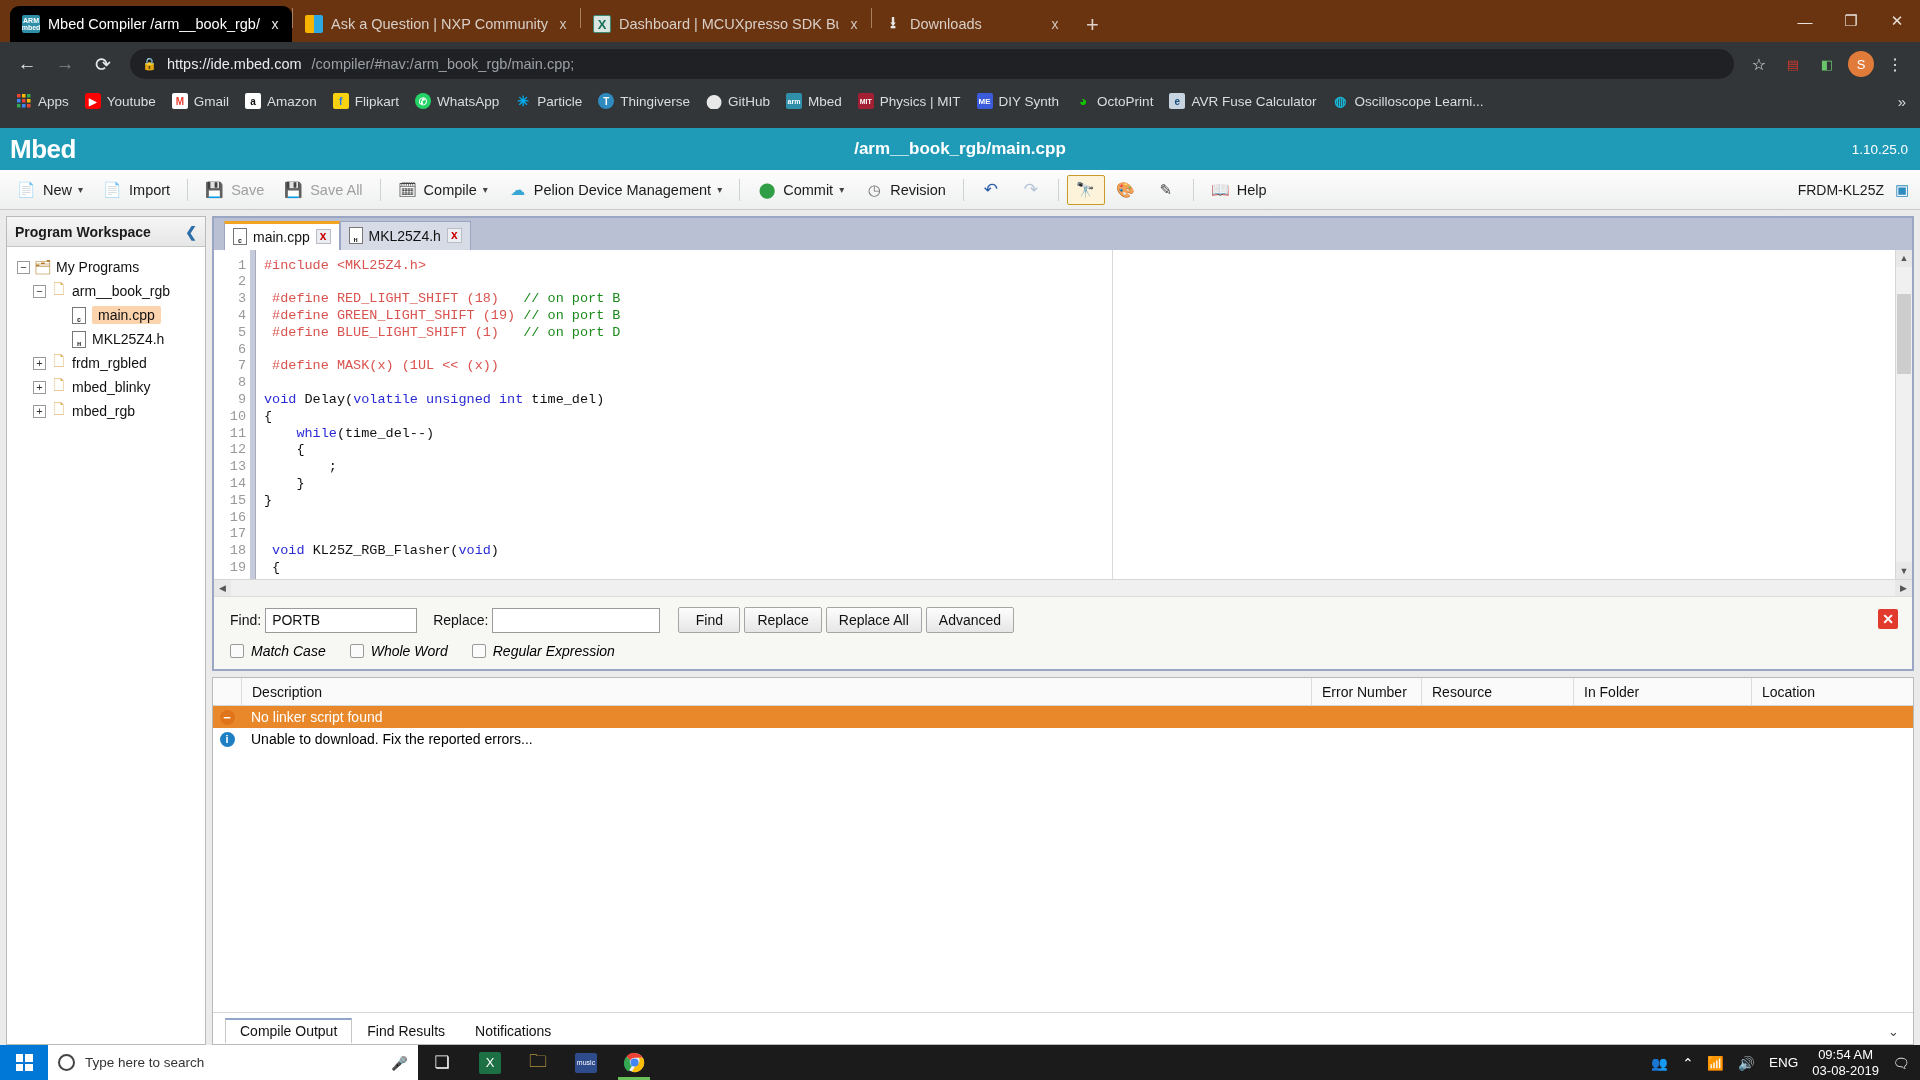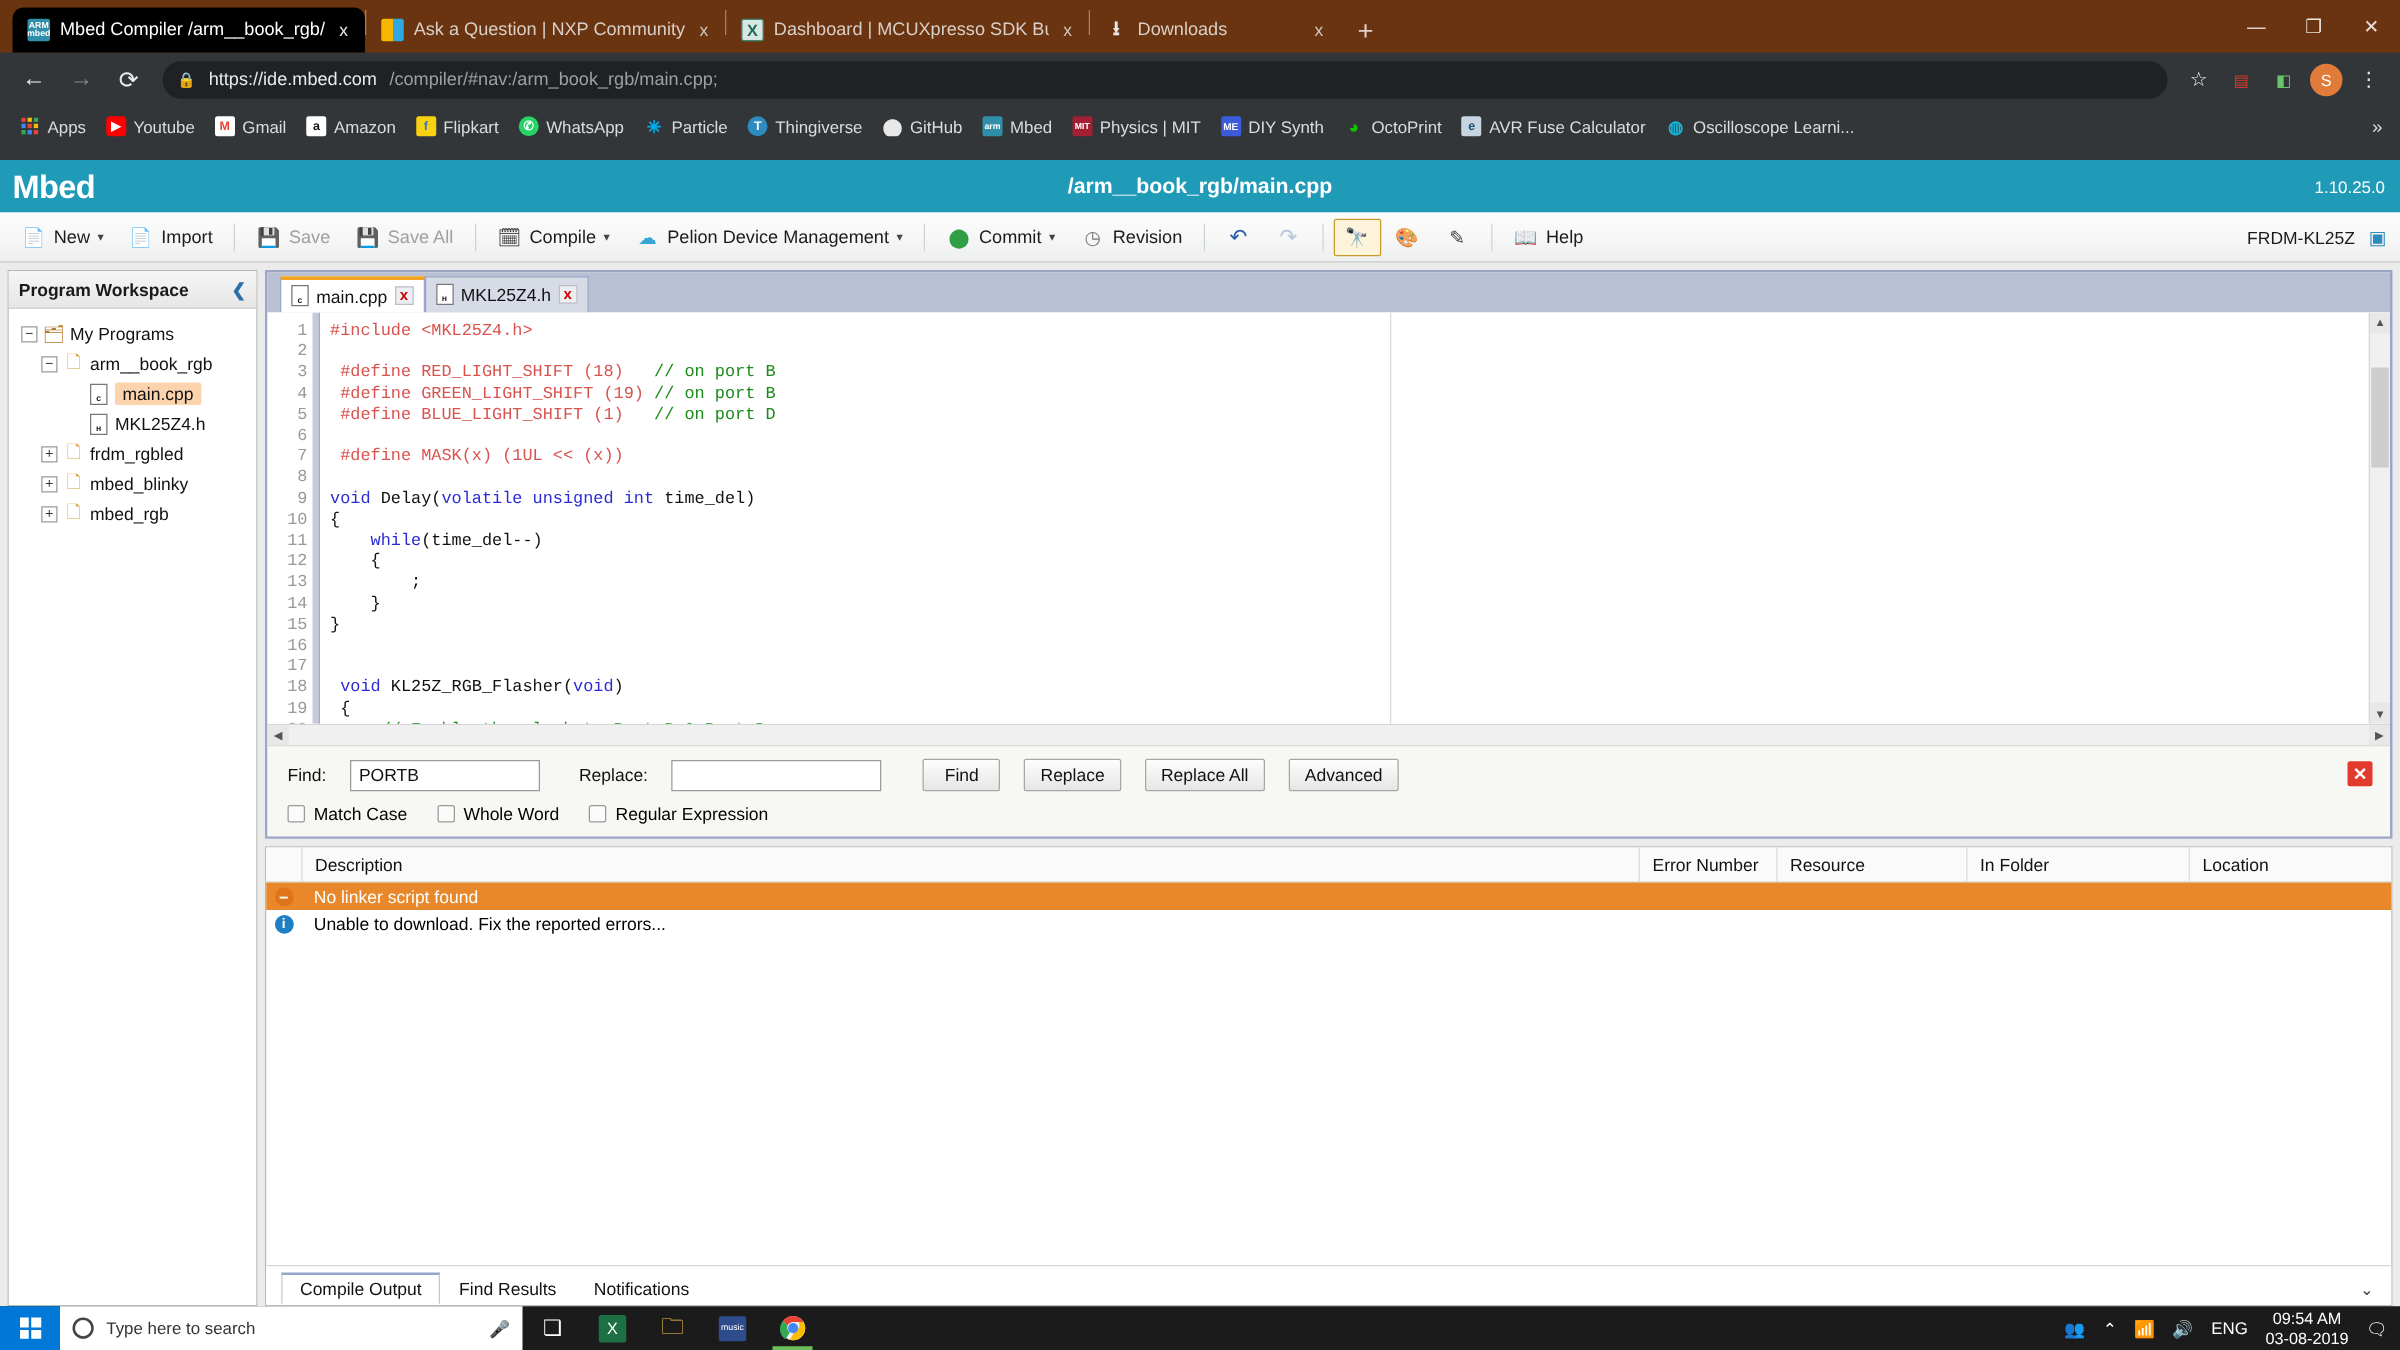--- a/index.html
+++ b/index.html
@@ -165,7 +165,7 @@
              display: flex; justify-content: space-between; align-items: center; }
 
   .find-bar { background: #f7f7f4; border-top: 1px solid #dcdcd8; padding: 10px 0 10px 16px; position: relative; }
-  .find-row { display: flex; align-items: center; gap: 19px; font-size: 14px; color: #111; }
+  .find-row { display: flex; align-items: center; gap: 4px; font-size: 14px; color: #111; }
   .fin { height: 25px; border: 1px solid #9a9a9a; background: #fff; padding: 0 6px; font-size: 14px;
          font-family: "Liberation Sans", sans-serif; color: #111; }
   .fbtn { height: 26px; min-width: 62px; padding: 0 12px; background: linear-gradient(#fdfdfd,#e6e6e6);

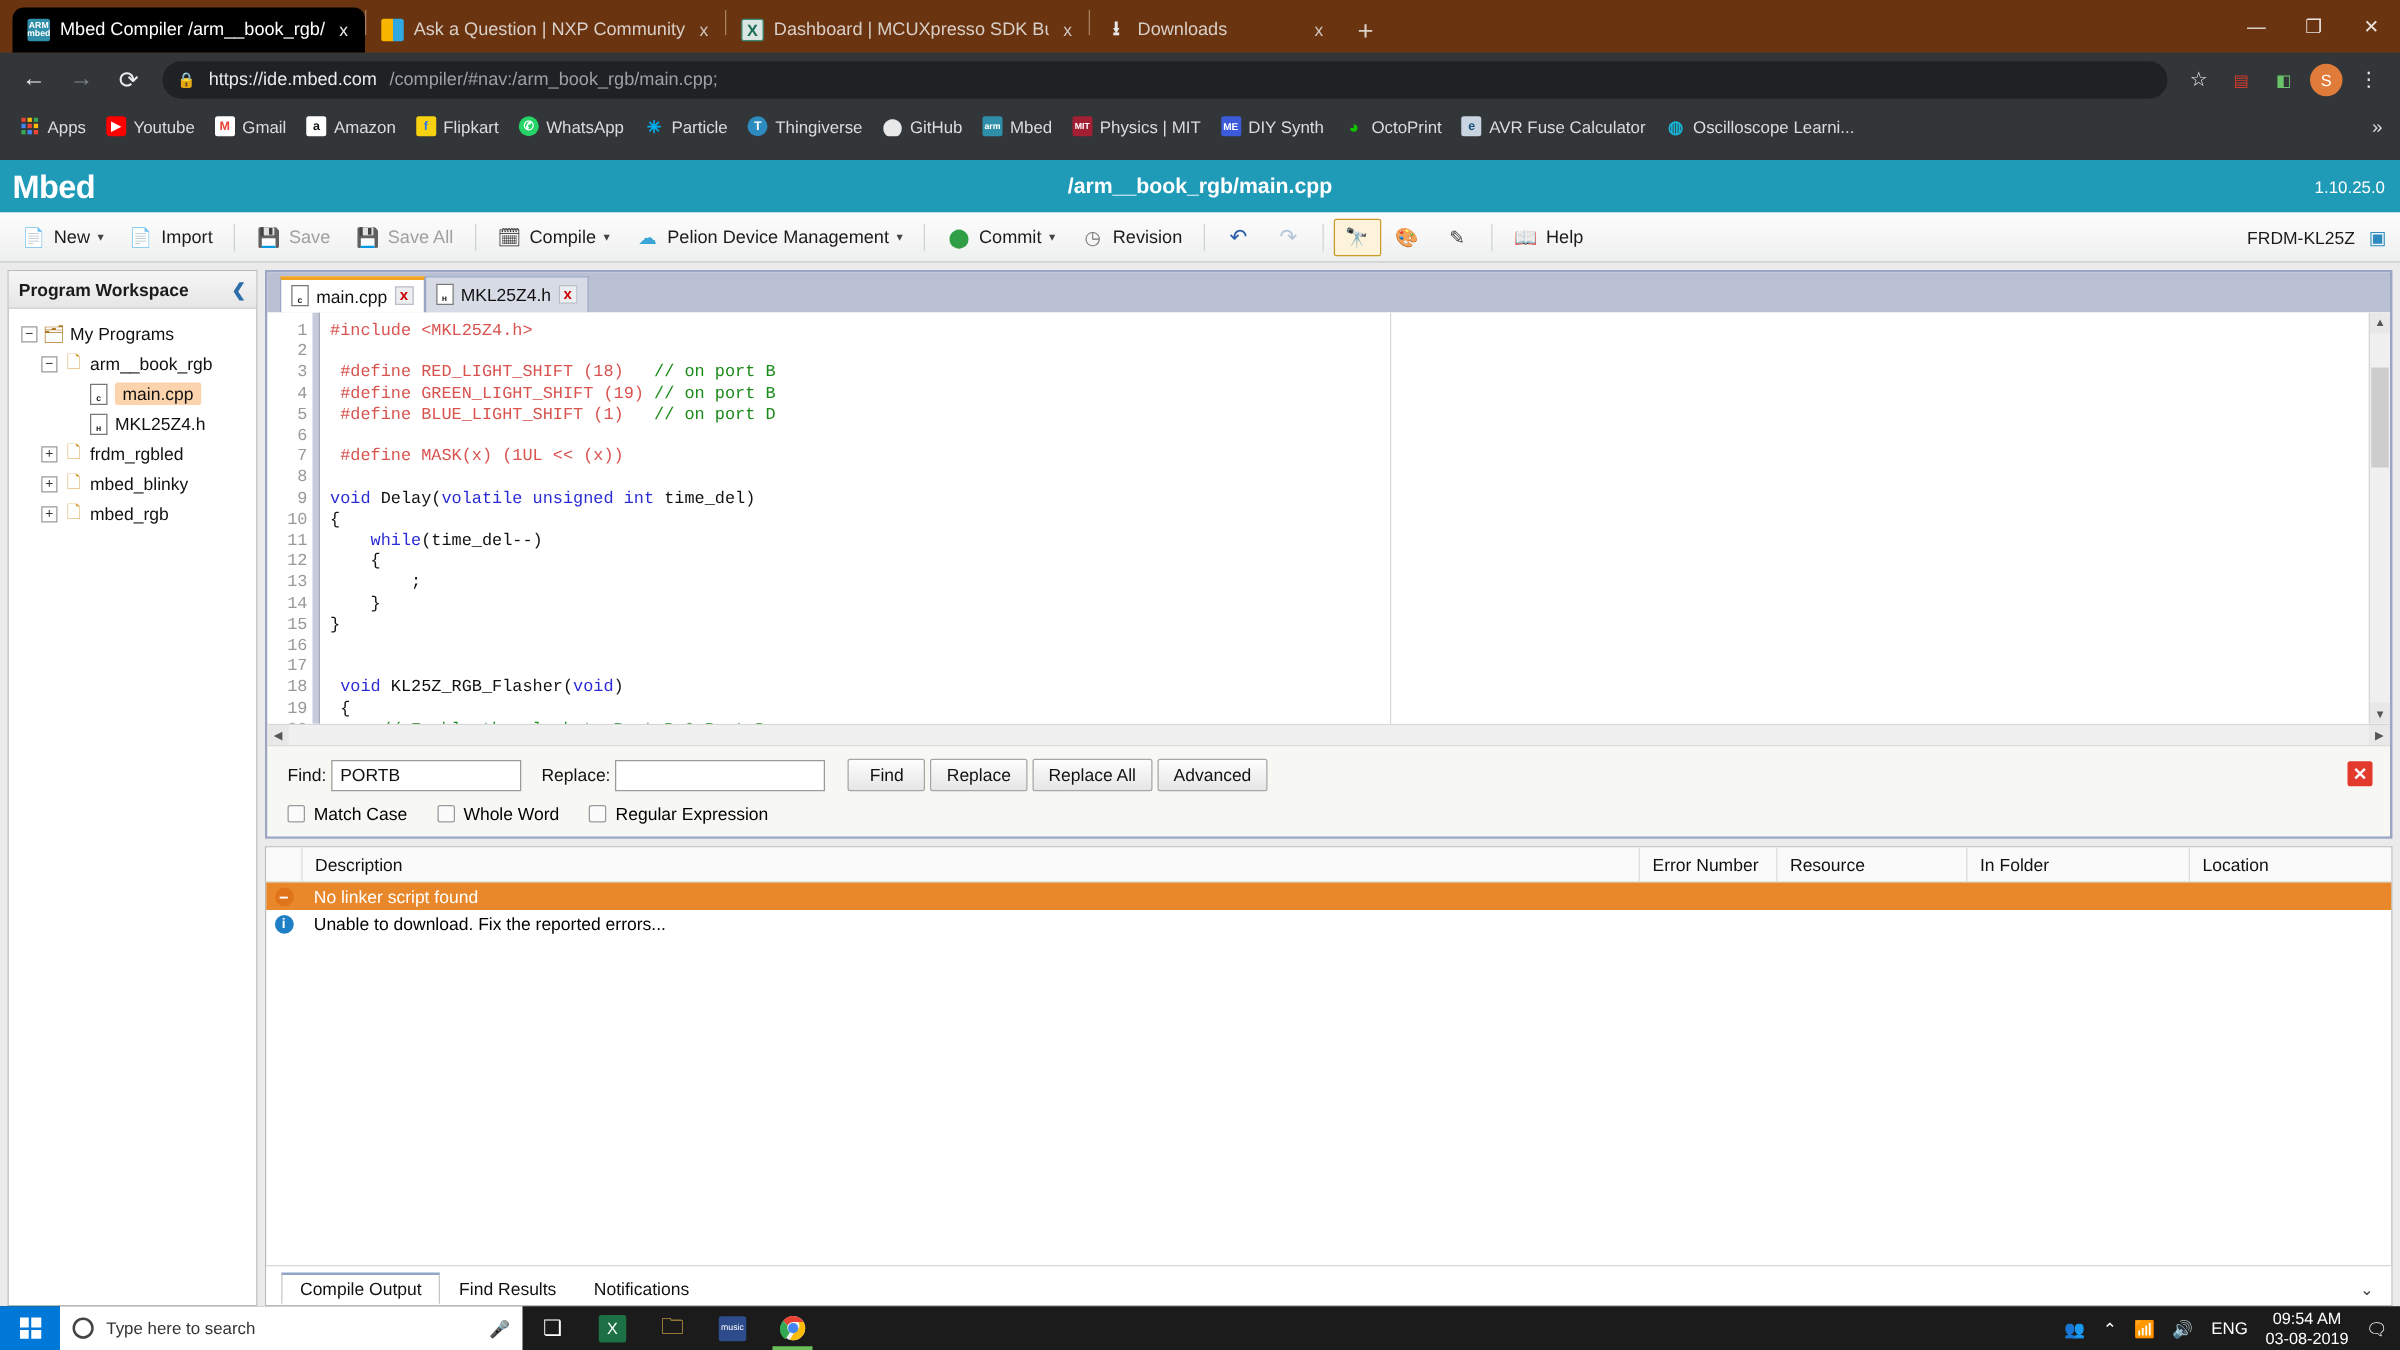--- a/index.html
+++ b/index.html
@@ -170,7 +170,7 @@
          font-family: "Liberation Sans", sans-serif; color: #111; }
   .fbtn { height: 26px; min-width: 62px; padding: 0 12px; background: linear-gradient(#fdfdfd,#e6e6e6);
           border: 1px solid #a6a6a6; border-radius: 2px; font-size: 14px; color: #111; }
-  .find-row2 { display: flex; align-items: center; gap: 24px; margin-top: 10px; font-size: 14px; }
+  .find-row2 { display: flex; align-items: center; gap: 24px; margin-top: 10px; font-size: 14px; font-style: italic; }
   .cbx { display: flex; align-items: center; gap: 7px; }
   .box { width: 14px; height: 14px; border: 1px solid #9a9a9a; background: #fbfbfb; border-radius: 2px; }
   .close-x { position: absolute; right: 14px; top: 12px; width: 20px; height: 20px; background: #e23b2e;

